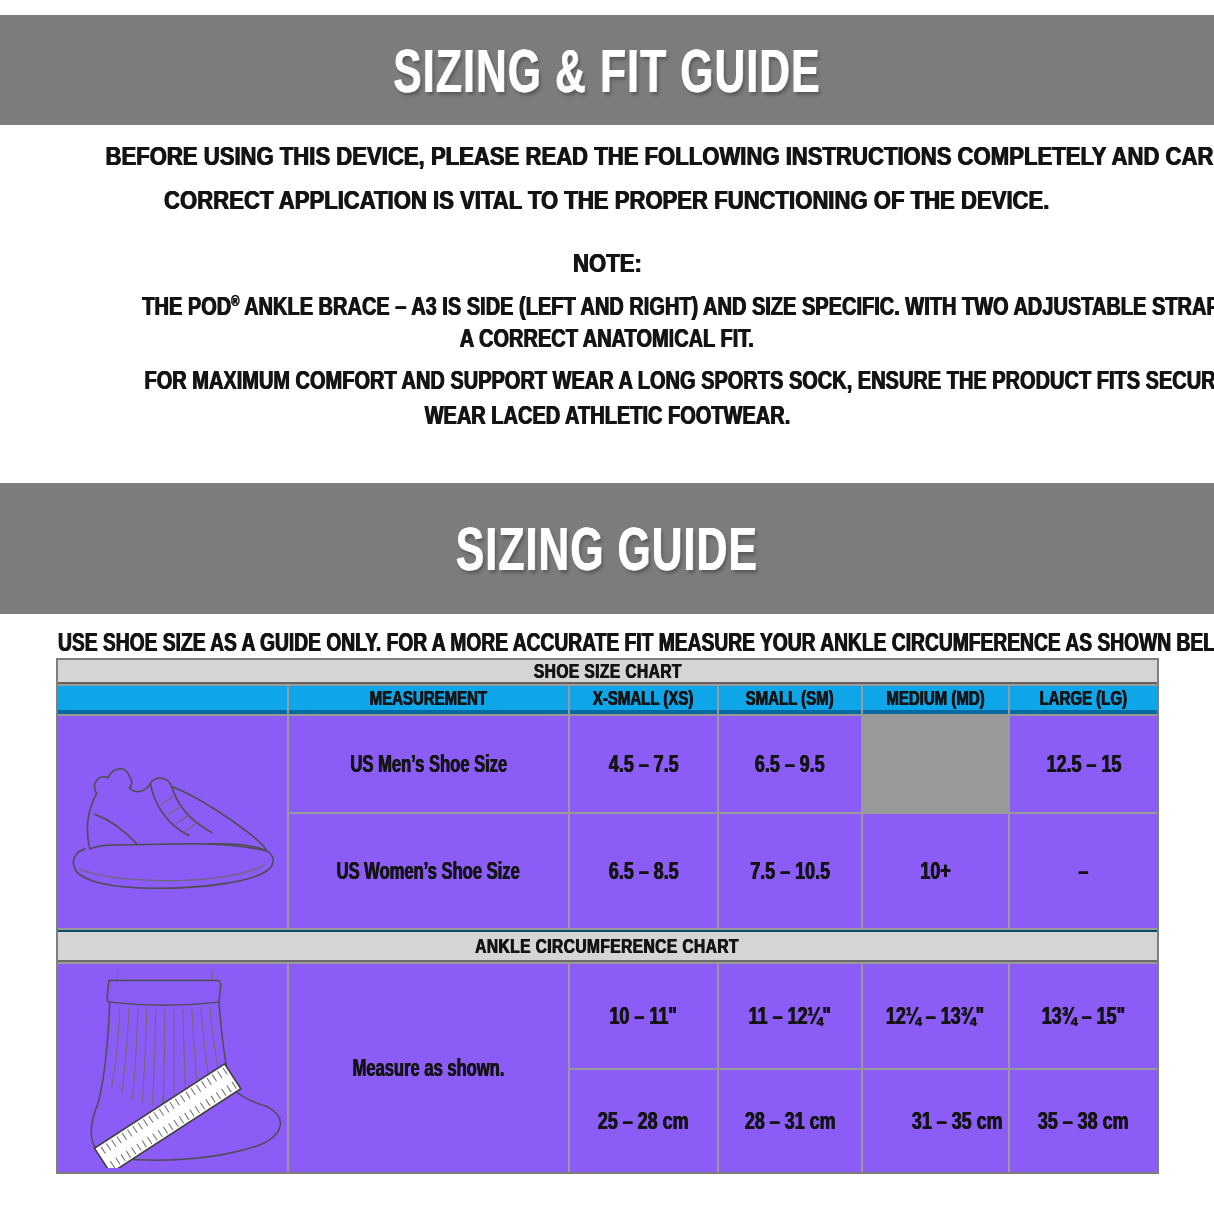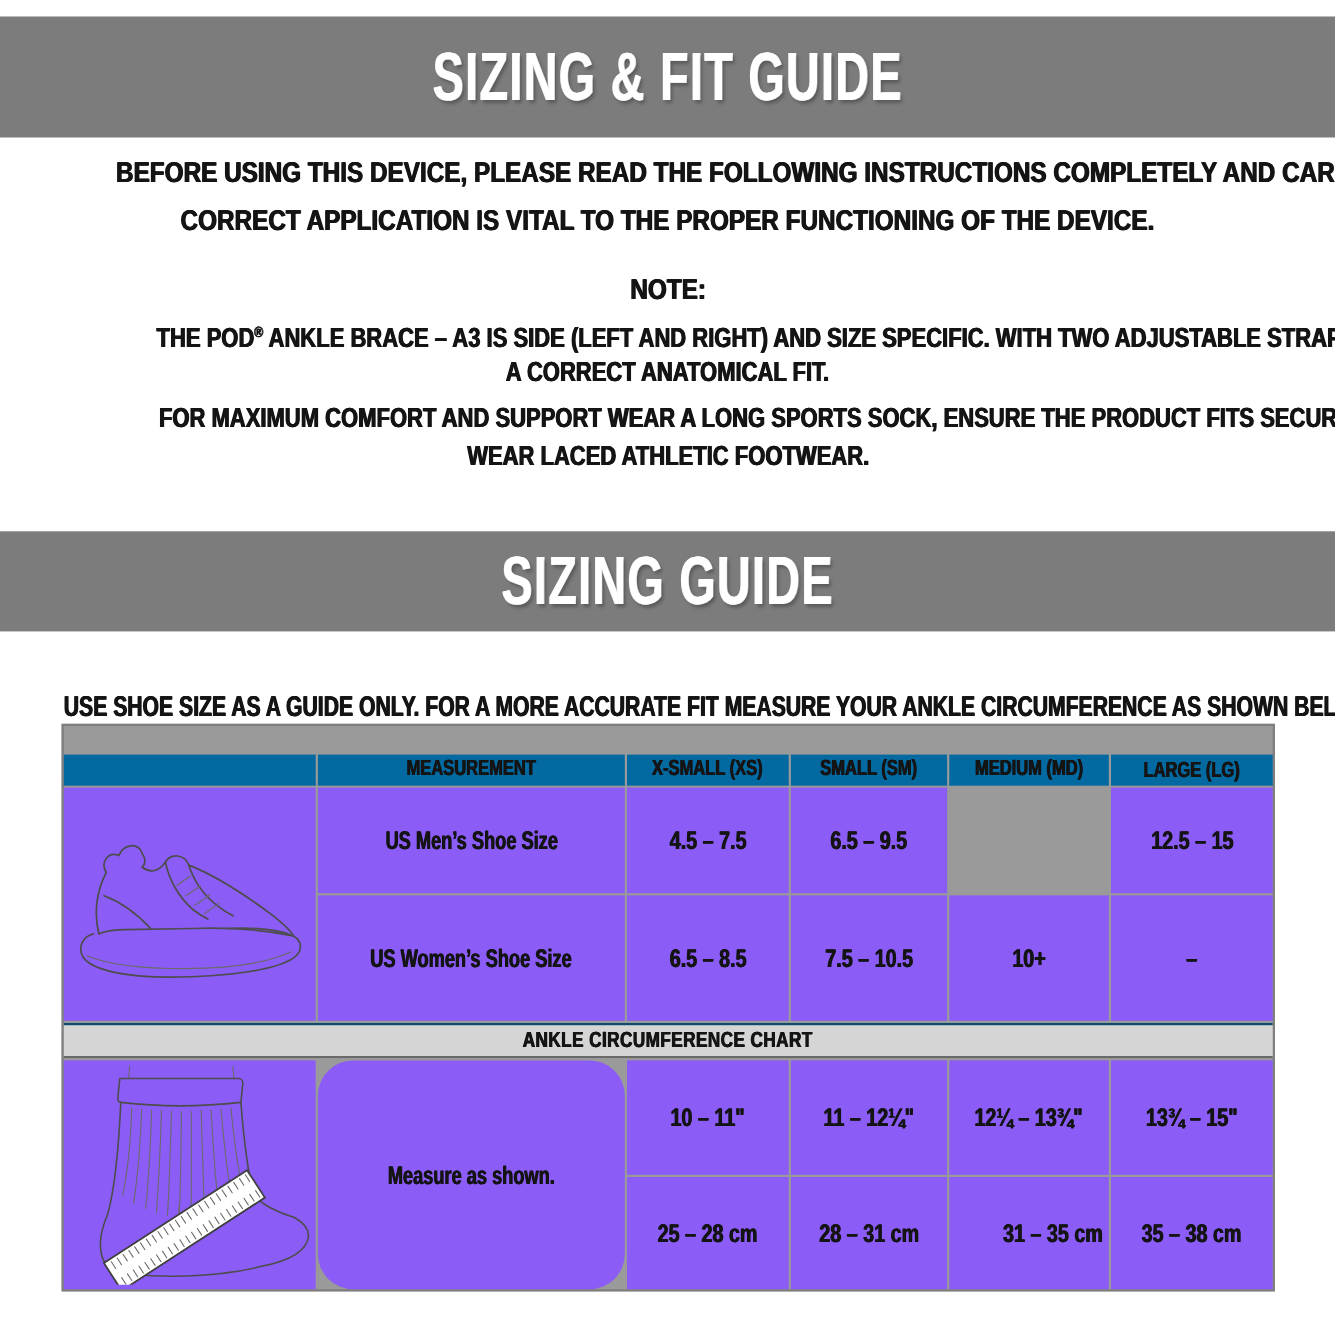--- a/index.html
+++ b/index.html
@@ -79,7 +79,7 @@
 <div class="abs tline fs25 sx80" style="top:365px;"><span>FOR MAXIMUM COMFORT AND SUPPORT WEAR A LONG SPORTS SOCK, ENSURE THE PRODUCT FITS SECURELY AND</span></div>
 <div class="abs tline fs25 sx80" style="top:400px;"><span>WEAR LACED ATHLETIC FOOTWEAR.</span></div>
 
-<div class="abs banner" style="top:483px;height:91px;">
+<div class="abs banner" style="top:483px;height:131px;">
   <span class="banner-title">SIZING GUIDE</span>
 </div>
 

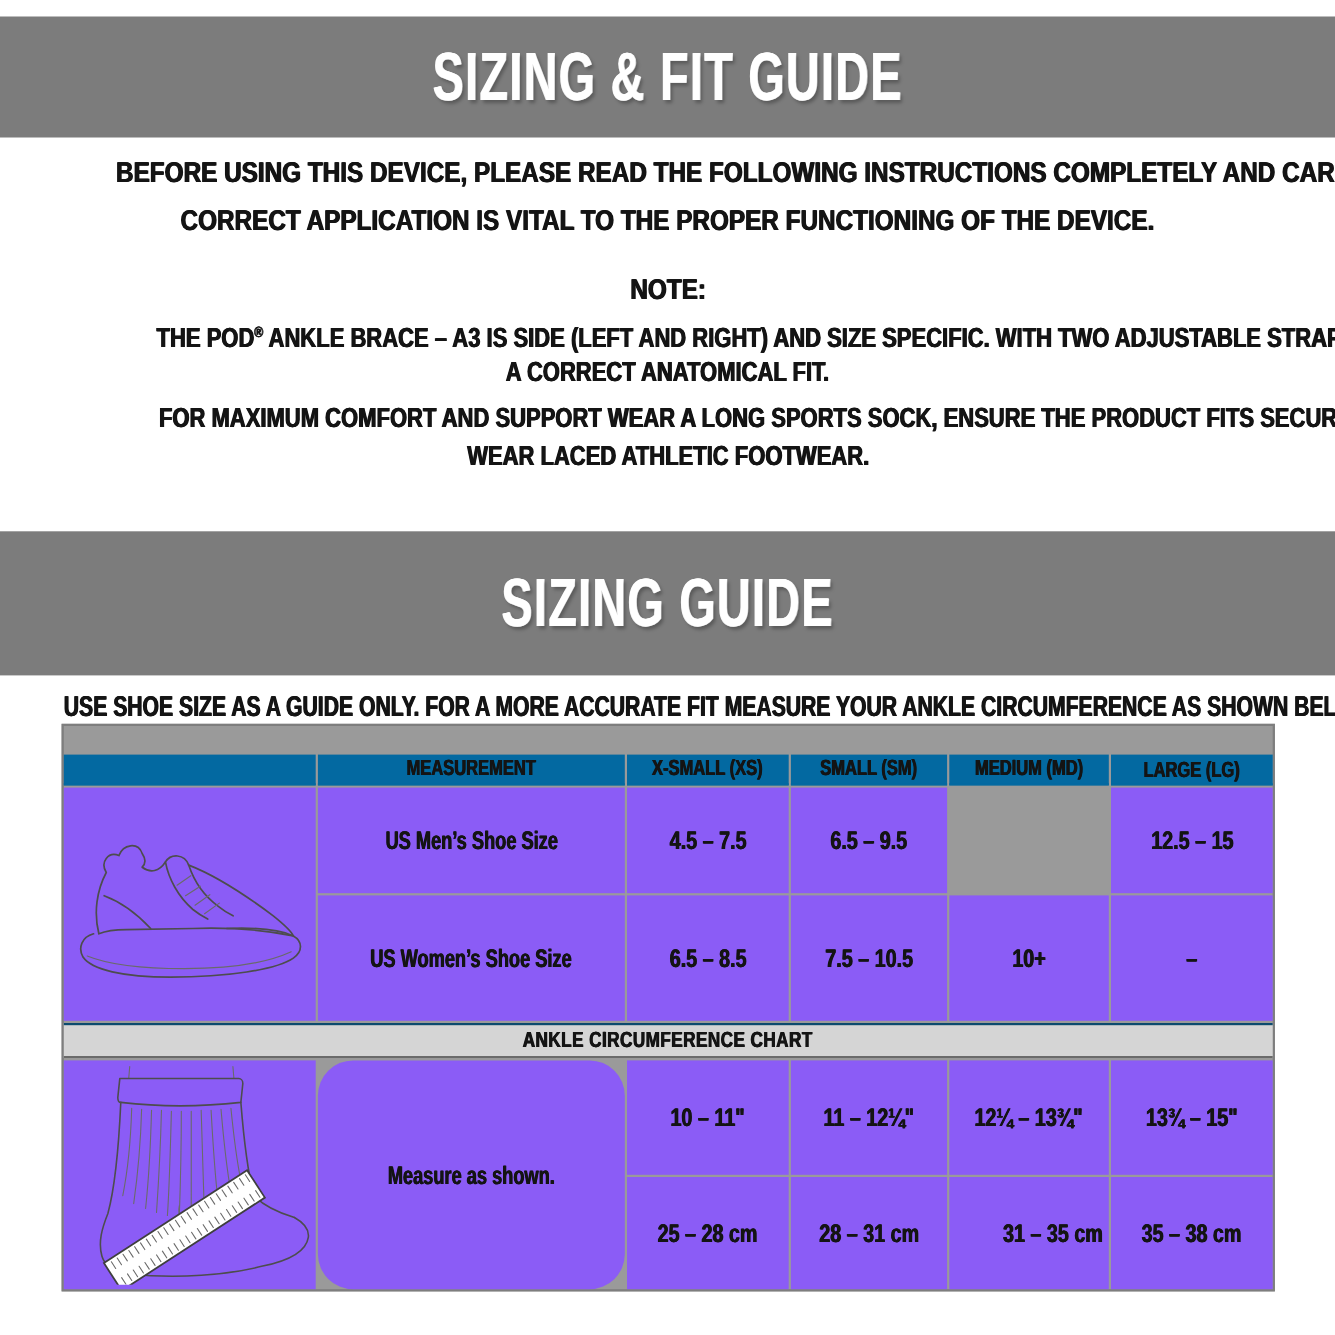--- a/index.html
+++ b/index.html
@@ -89,6 +89,9 @@
 
 <div class="size-table">
 
+  <div class="c bar bar-shoe">
+      <span>SHOE SIZE CHART</span>
+    </div>
 
   <div class="c hd" style="grid-row:2;grid-column:1;"></div>
   <div class="c hd" style="grid-row:2;grid-column:2;">

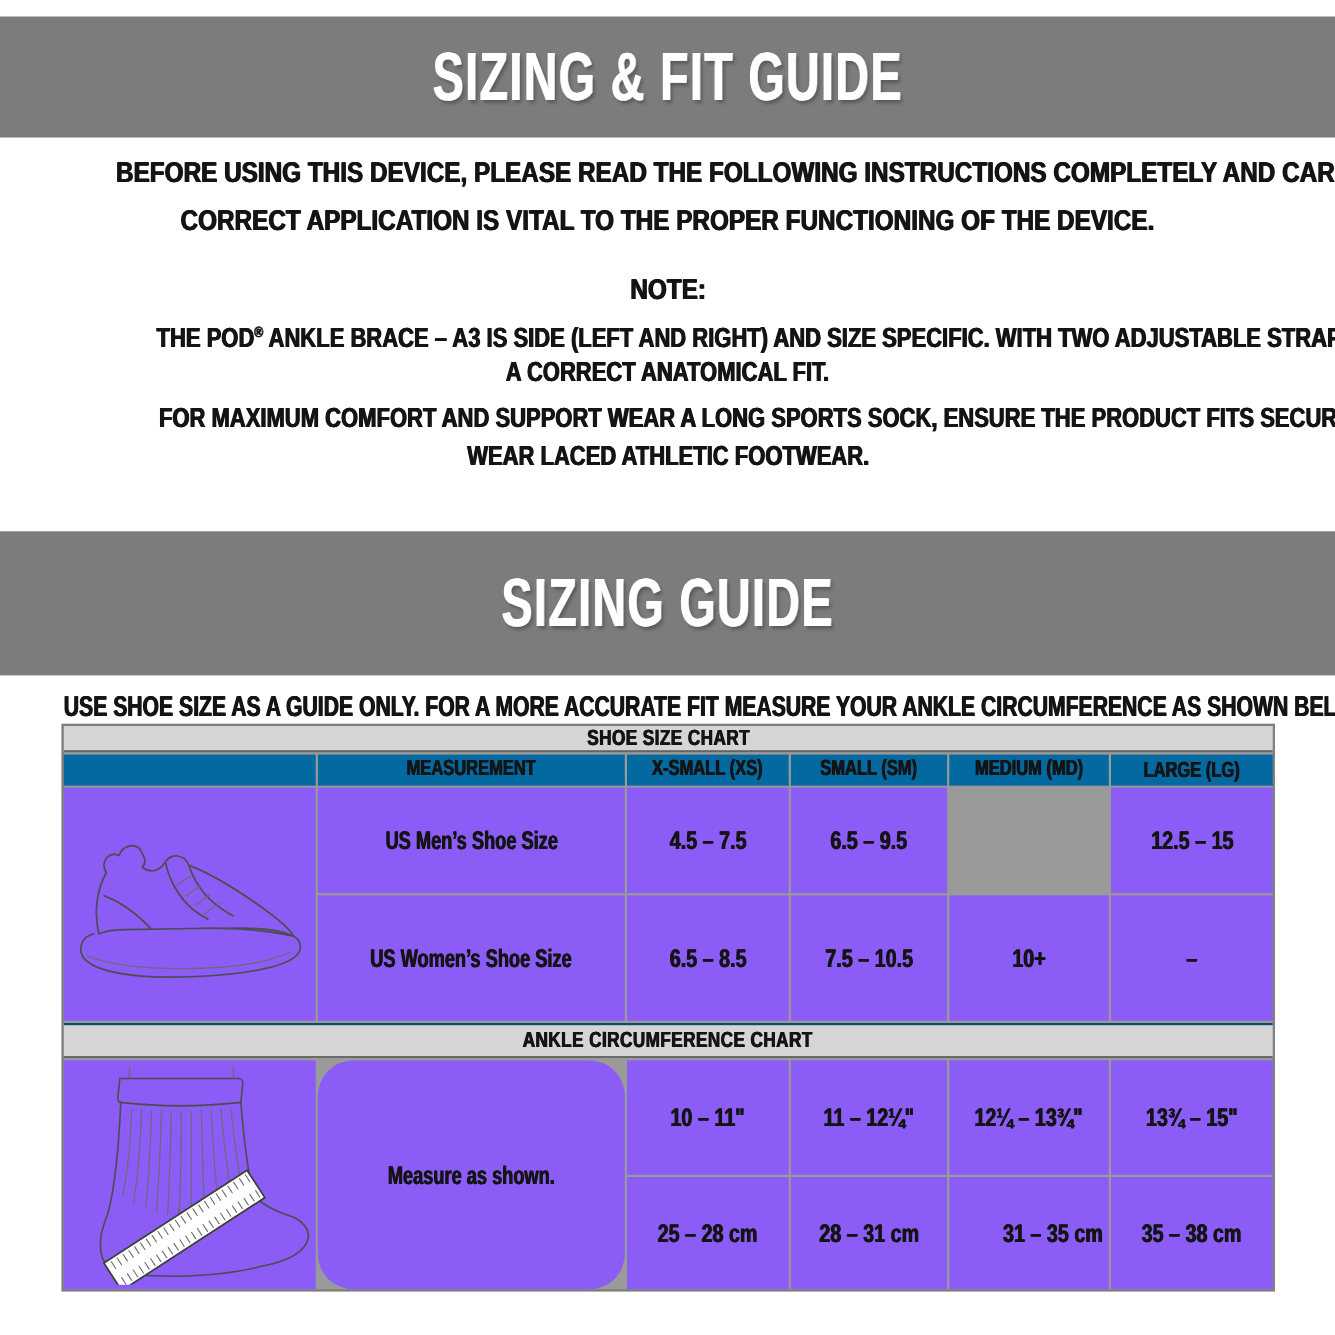--- a/index.html
+++ b/index.html
@@ -53,7 +53,7 @@
   .bar > span { font-size:20px; letter-spacing:.5px; transform:scaleX(.78); }
   .bar-shoe  { grid-row:1; border-bottom:2px solid #636363; }
   .bar-ankle { grid-row:5; border-top:2px solid #0c4a6e; border-bottom:2px solid #6a6a6a; }
-  .hd { background:#0369a1; border-bottom:2px solid #0369a1; }
+  .hd { background:#0ea5e9; border-bottom:4px solid #0369a1; }
   .hd > span { font-size:20px; transform:scaleX(.75); }
   .lbl > span { font-size:23px; transform:scaleX(.72); }
   .val > span { font-size:23px; transform:scaleX(.78); }

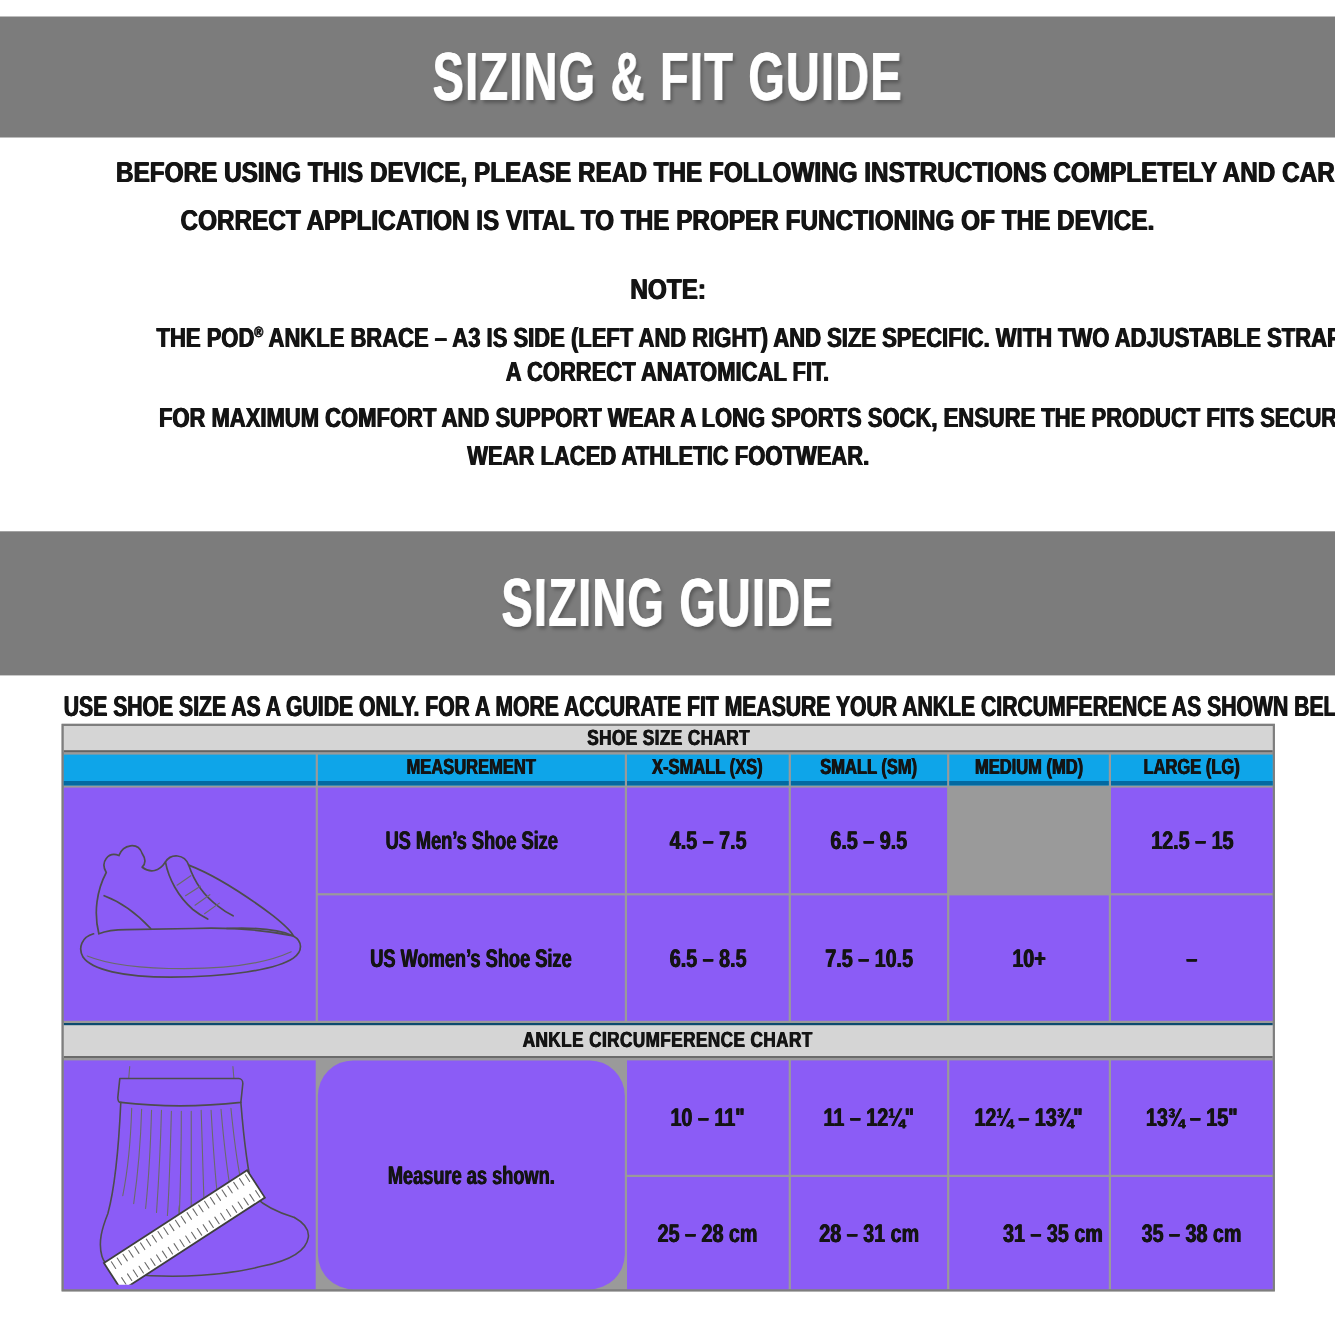--- a/index.html
+++ b/index.html
@@ -171,7 +171,7 @@
     </svg>
   </div>
 
-  <div class="c lbl" style="grid-row:6 / span 2;grid-column:2;border-radius:32px;">
+  <div class="c lbl" style="grid-row:6 / span 2;grid-column:2;">
       <span>Measure as shown.</span>
     </div>
 

